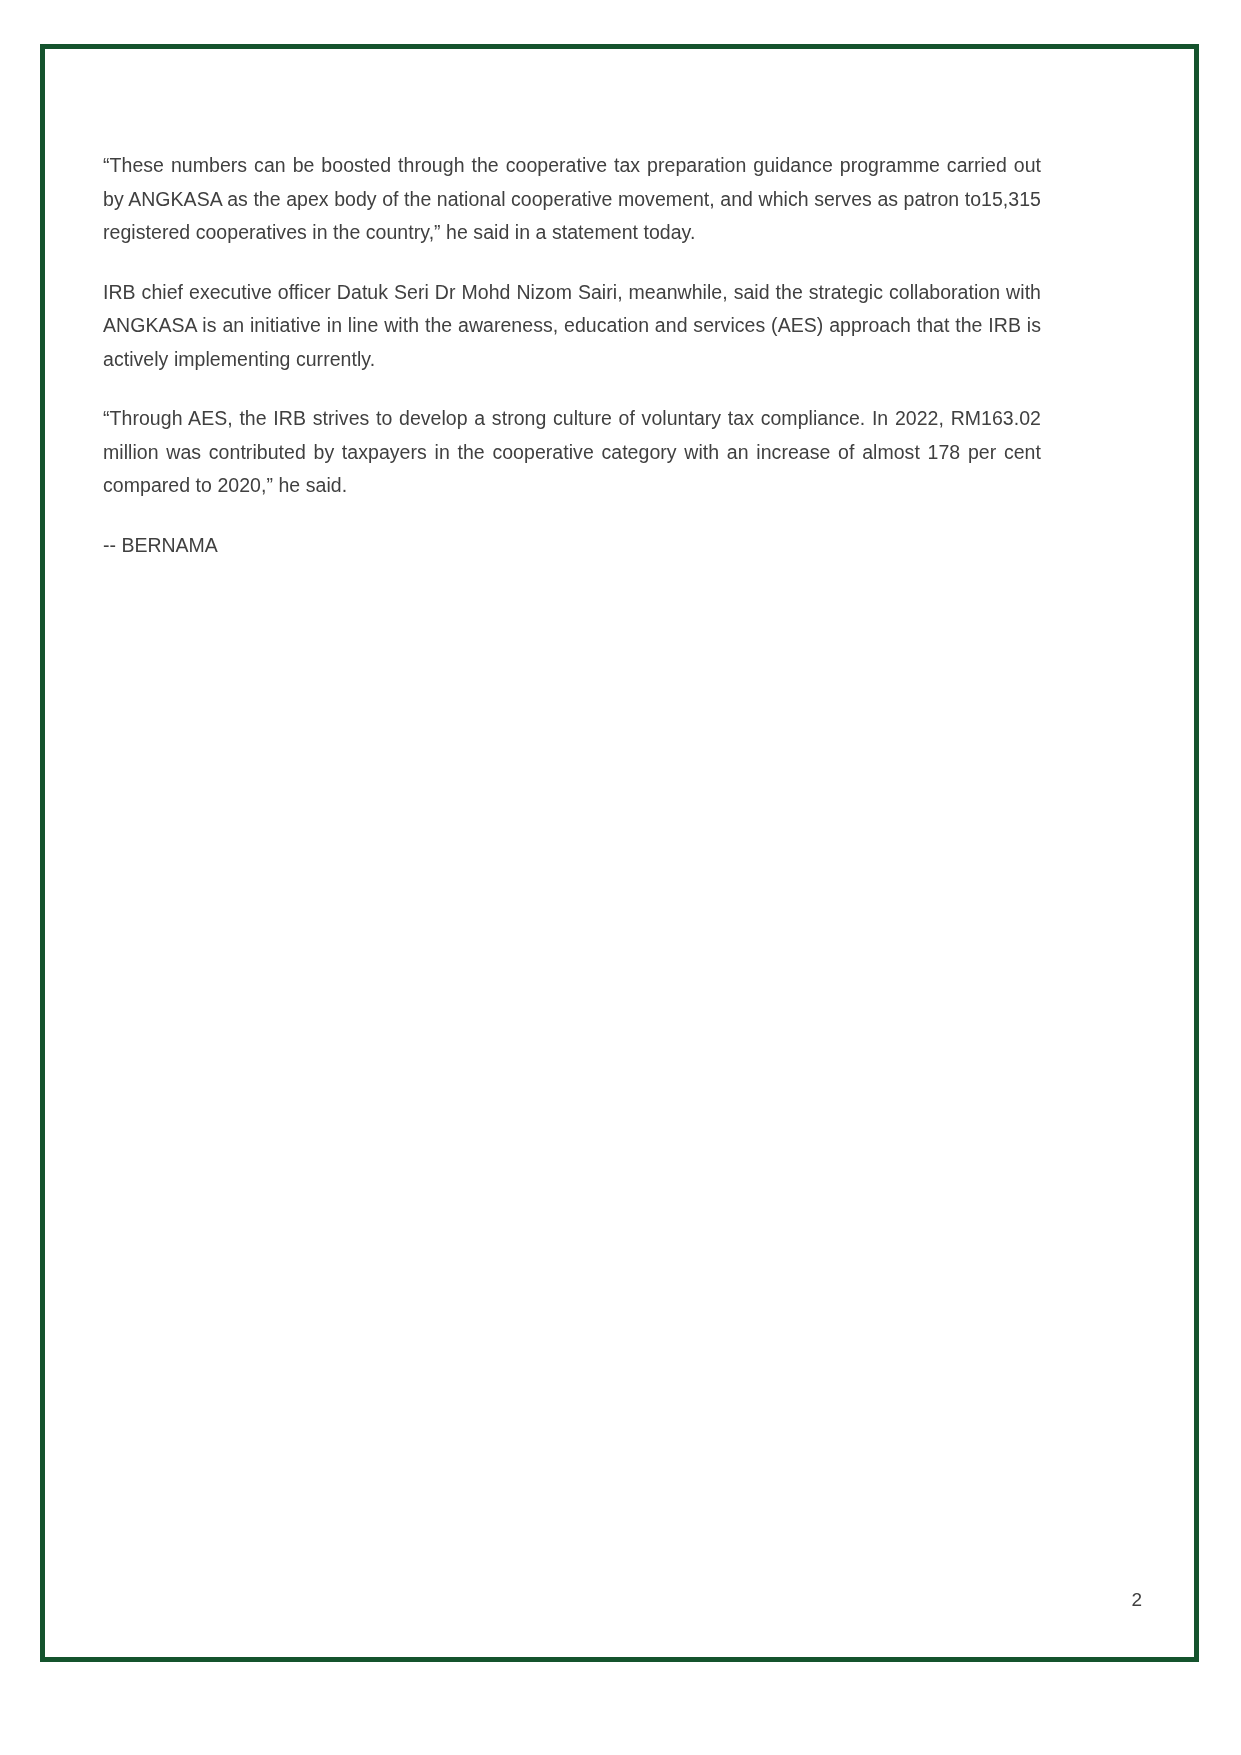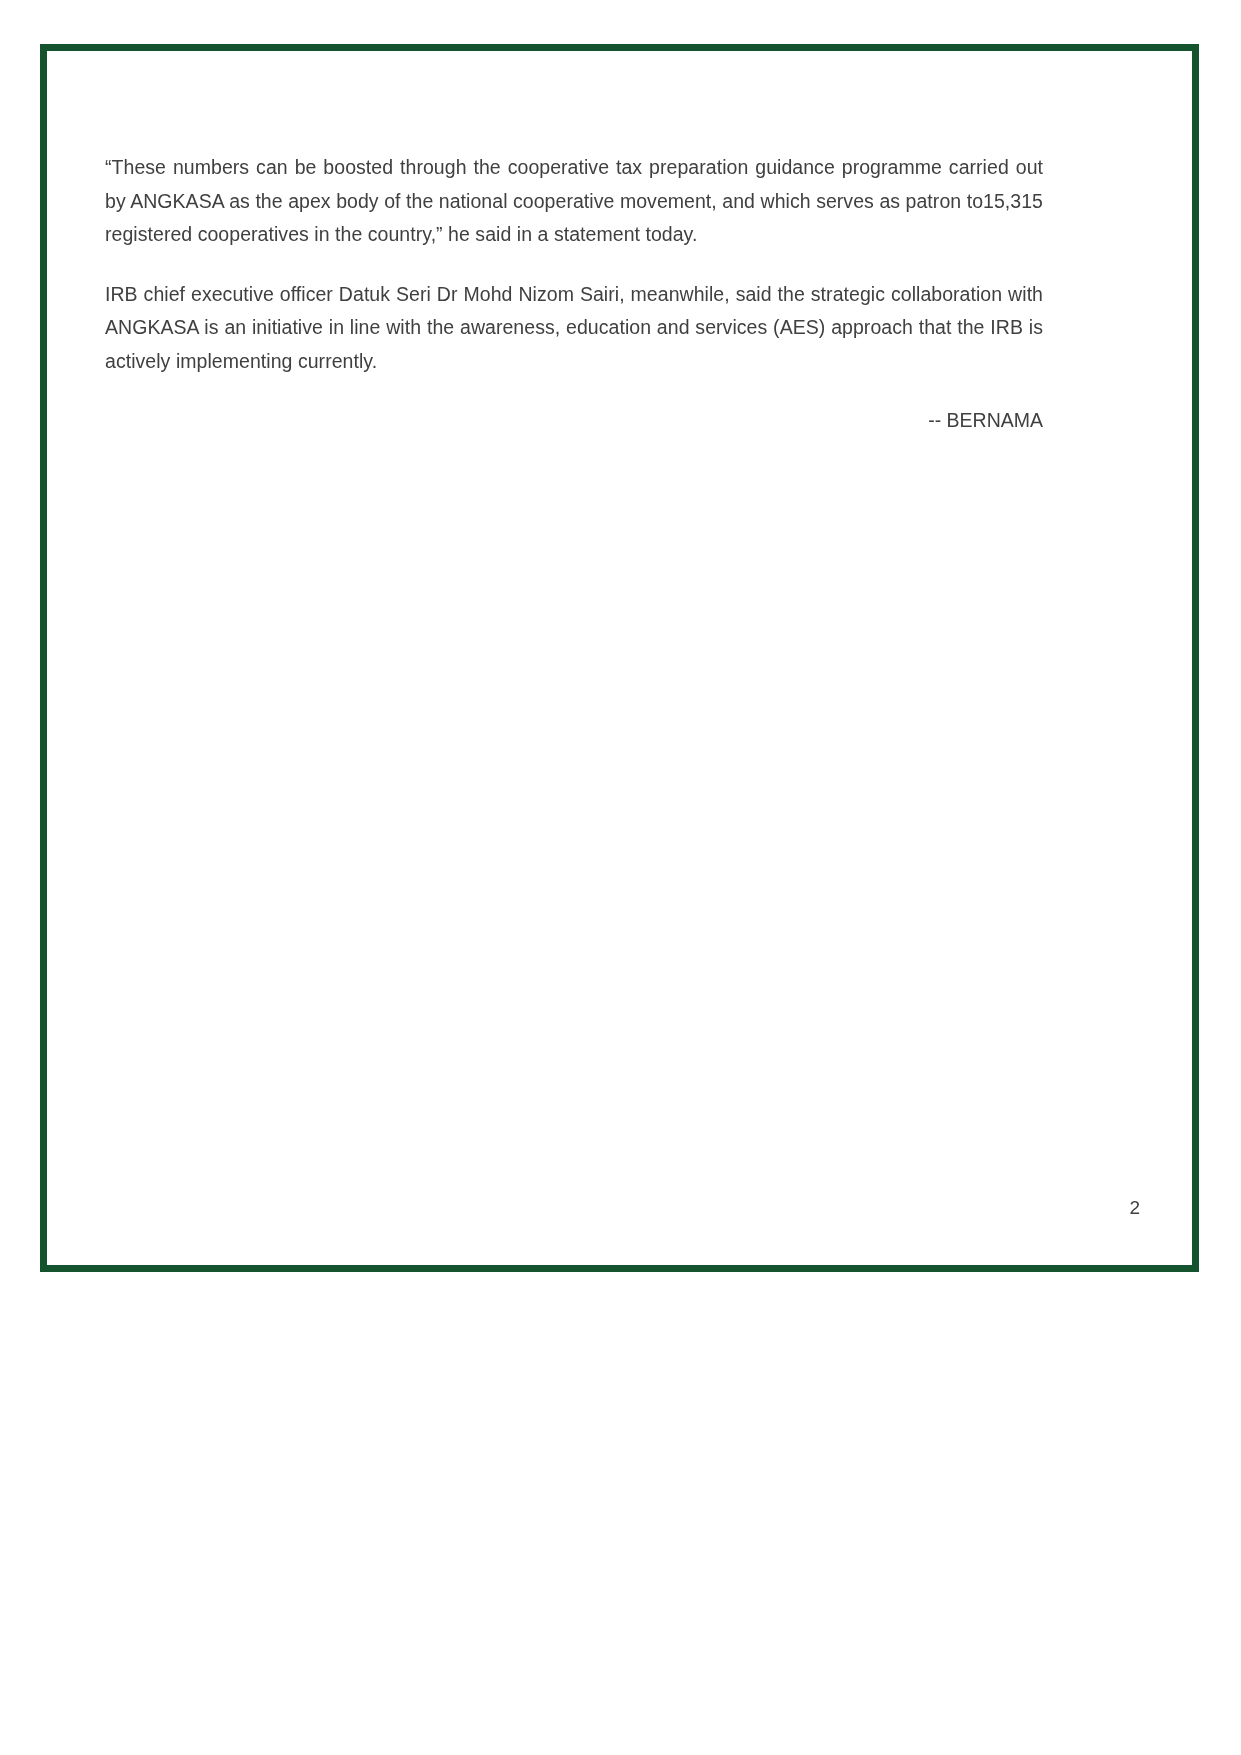--- a/index.html
+++ b/index.html
@@ -18,8 +18,8 @@
     left: 40px;
     top: 44px;
     width: 1159px;   
-    height: 1228px;
-    border: 7px solid #14532d;
+    height: 1618px;
+    border: 5px solid #14532d;
     box-sizing: border-box;
     background: #ffffff;
   }

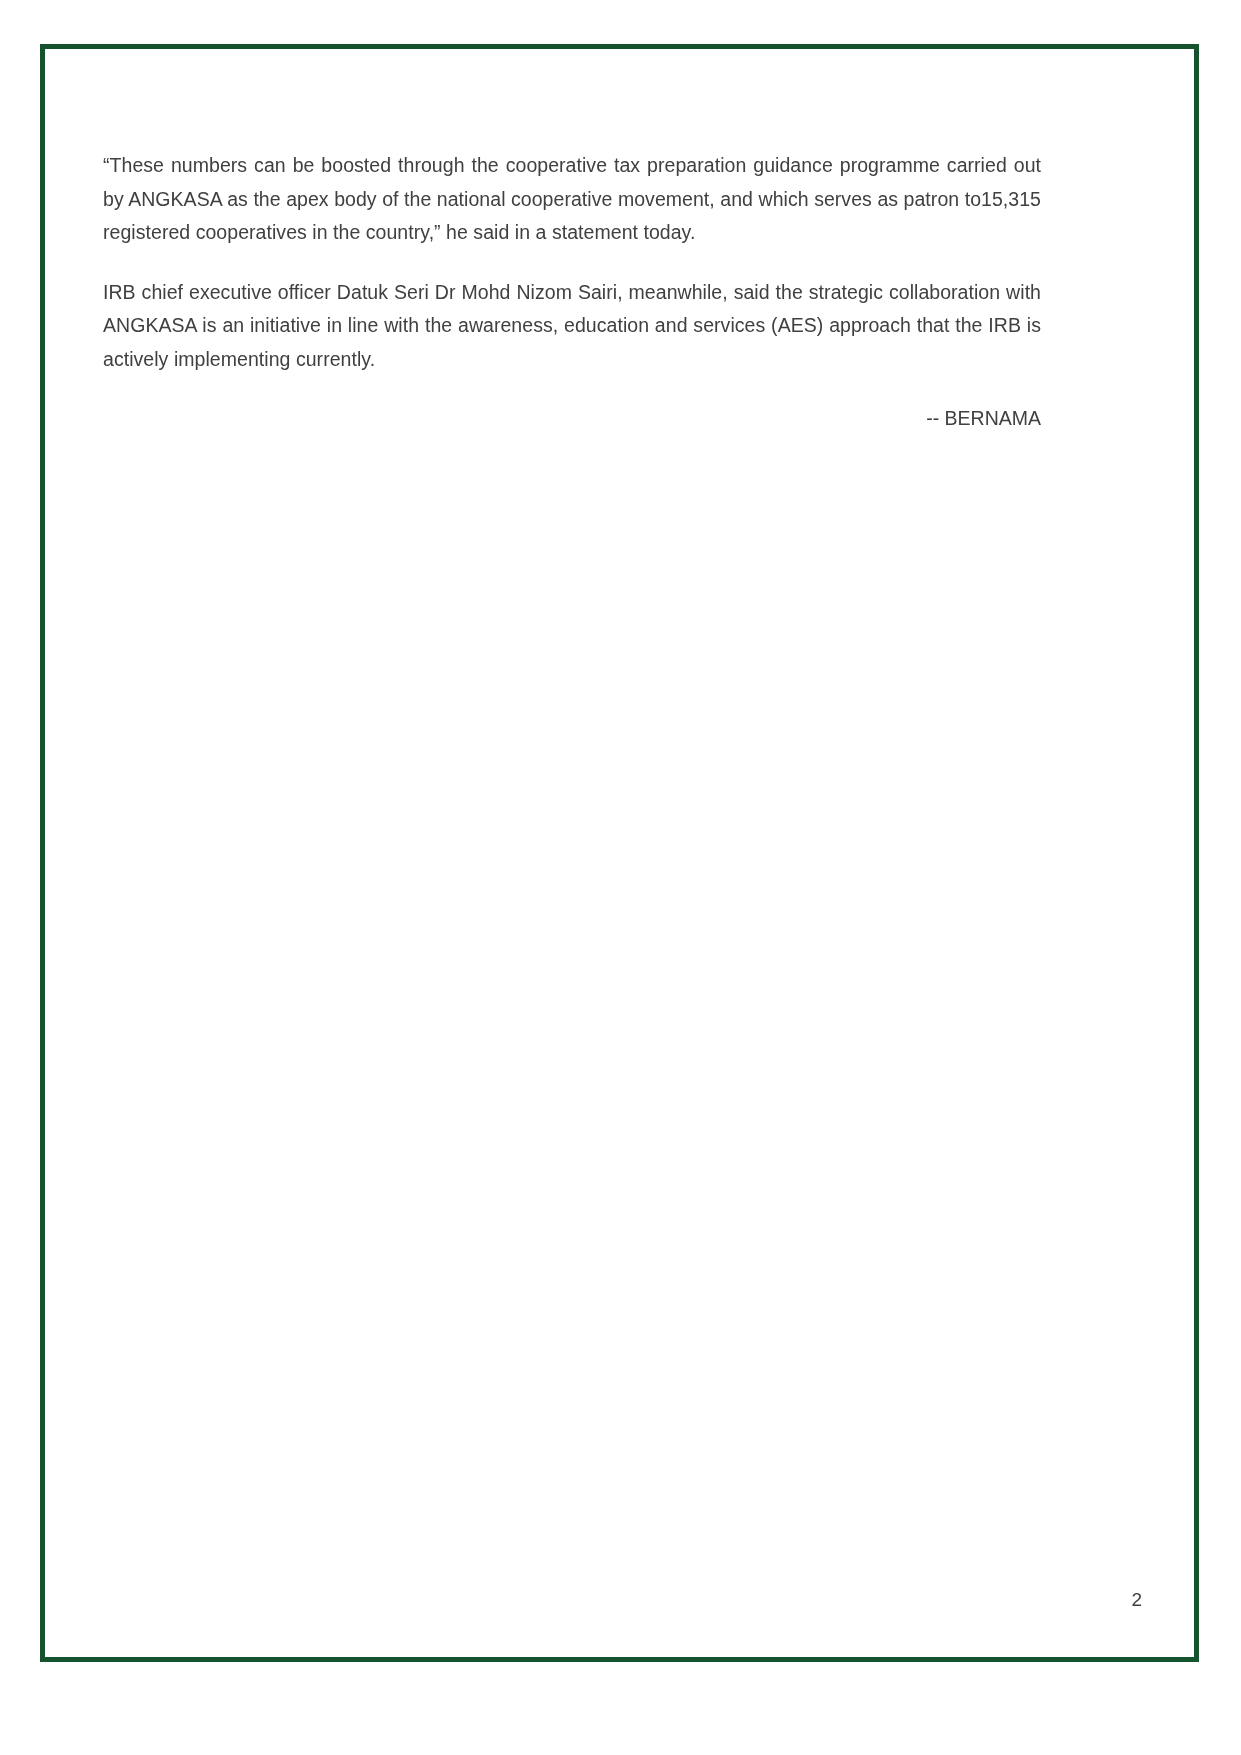--- a/index.html
+++ b/index.html
@@ -70,6 +70,7 @@
 
     <p class="body-text">IRB chief executive officer Datuk Seri Dr Mohd Nizom Sairi, meanwhile, said the strategic collaboration with ANGKASA is an initiative in line with the awareness, education and services (AES) approach that the IRB is actively implementing currently.</p>
 
+    <p class="body-text gap-before">“Through AES, the IRB strives to develop a strong culture of voluntary tax compliance. In 2022, RM163.02 million was contributed by taxpayers in the cooperative category with an increase of almost 178 per cent compared to 2020,” he said.</p>
 
     <p class="credit">-- BERNAMA</p>
 

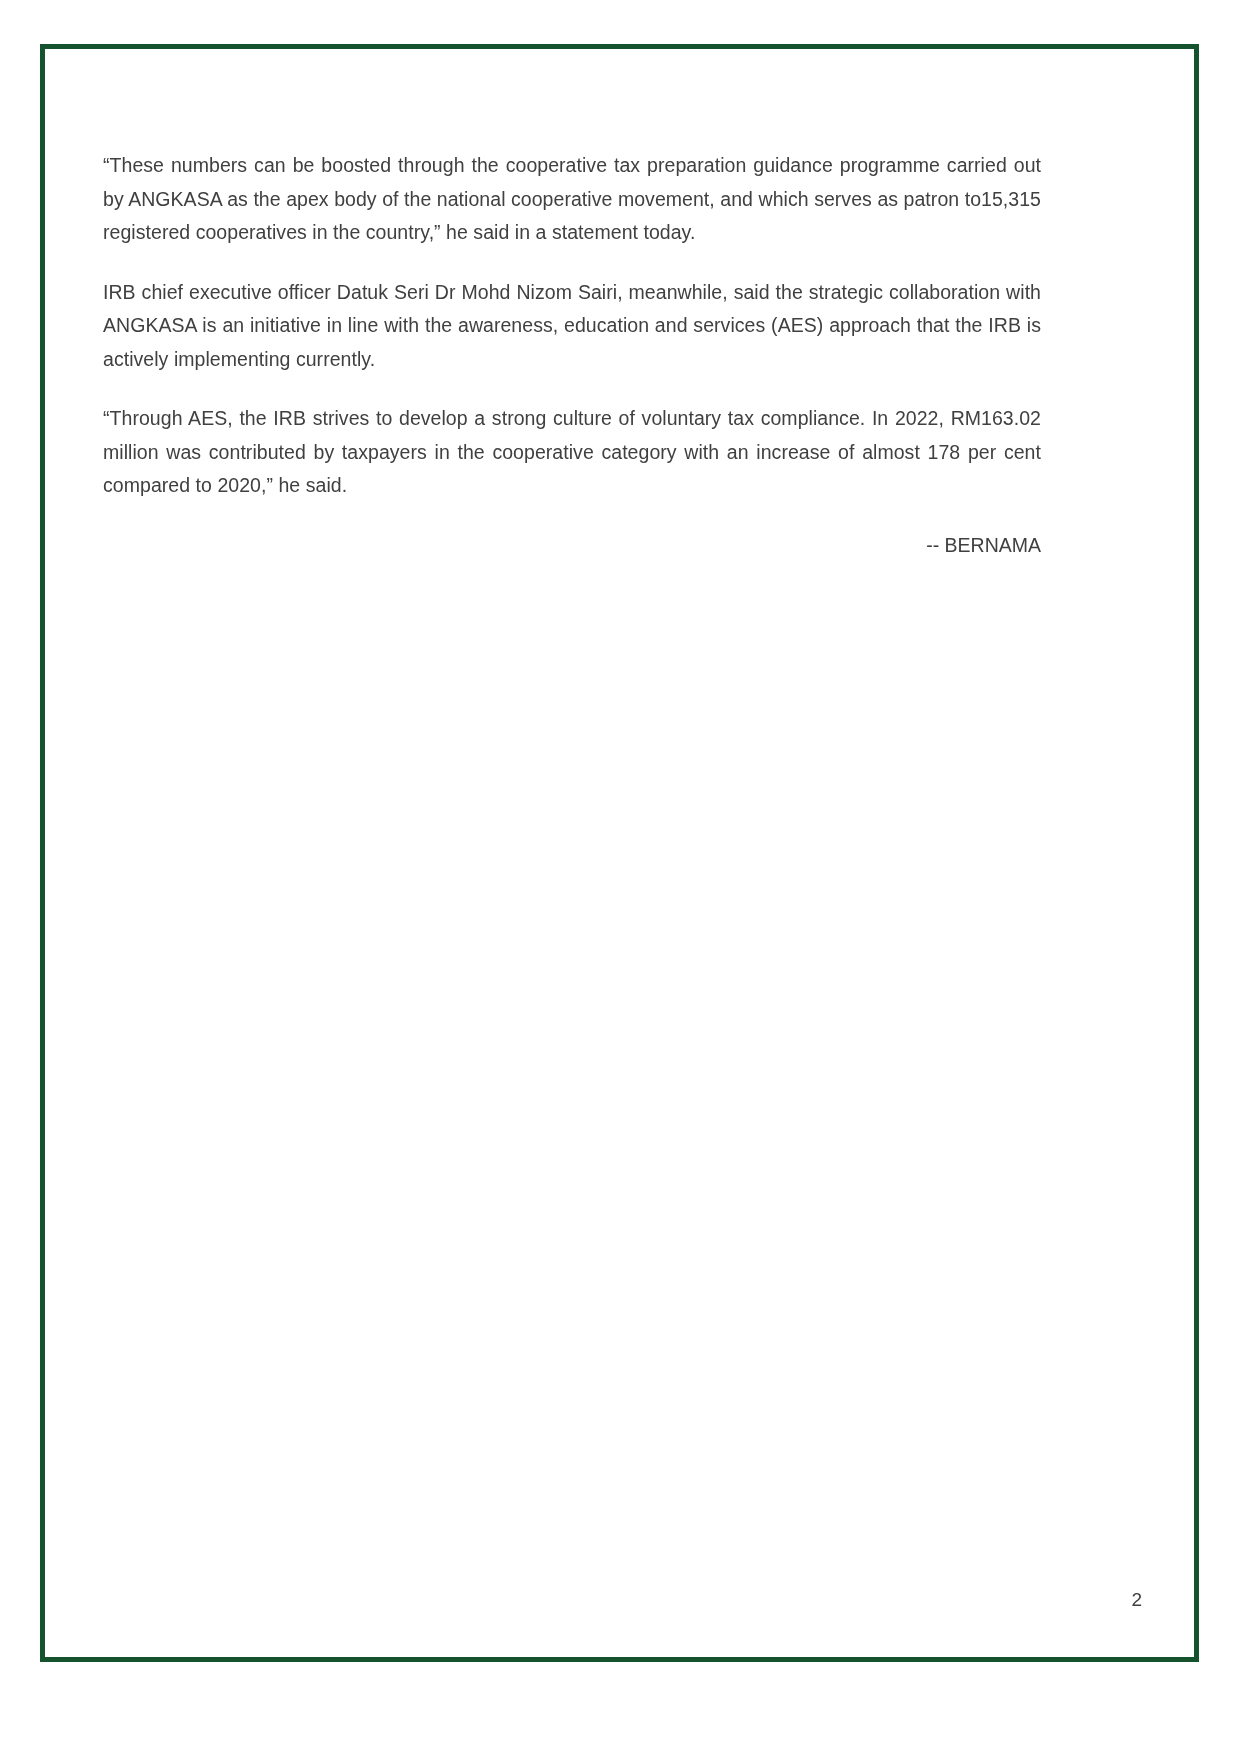--- a/index.html
+++ b/index.html
@@ -49,7 +49,7 @@
     font-size: 19.5px;
     line-height: 1.72;
     color: #404040;
-    text-align: right;
+    text-align: left;
   }
   .page-number {
     position: absolute;

